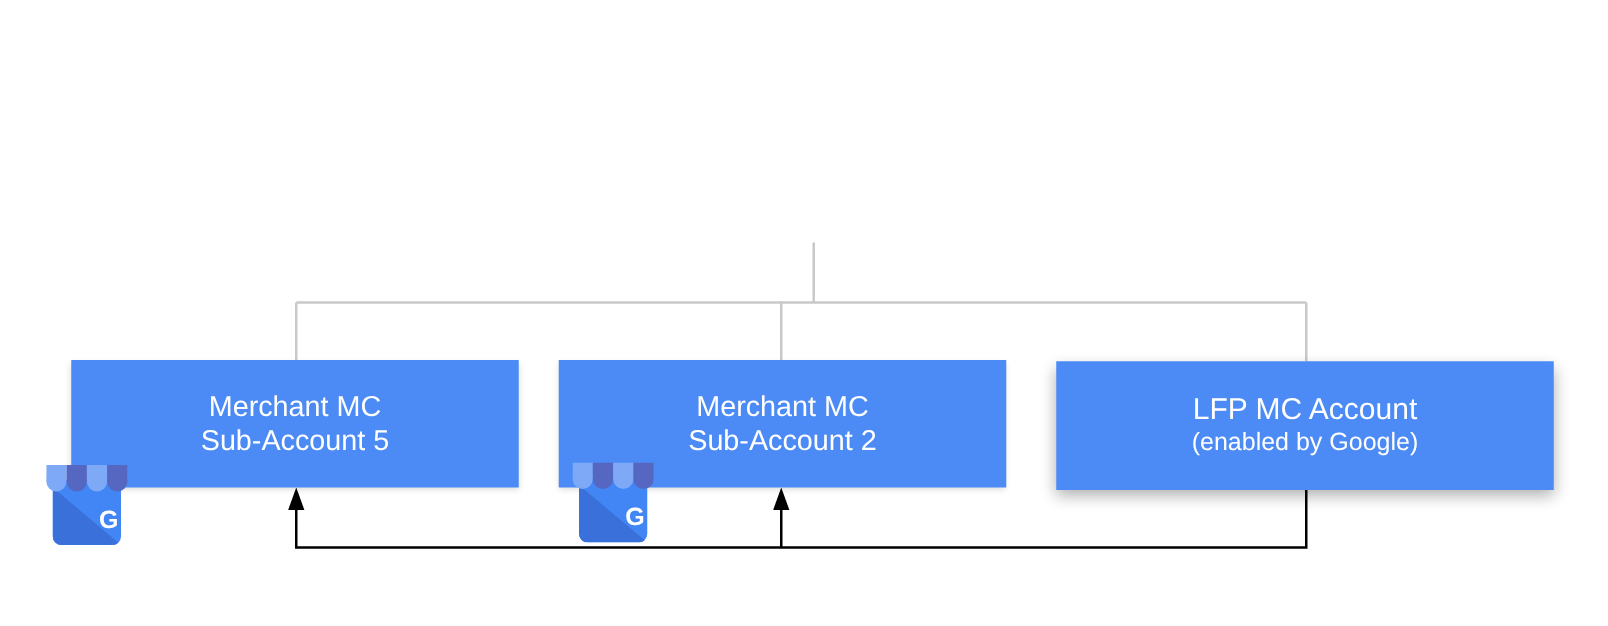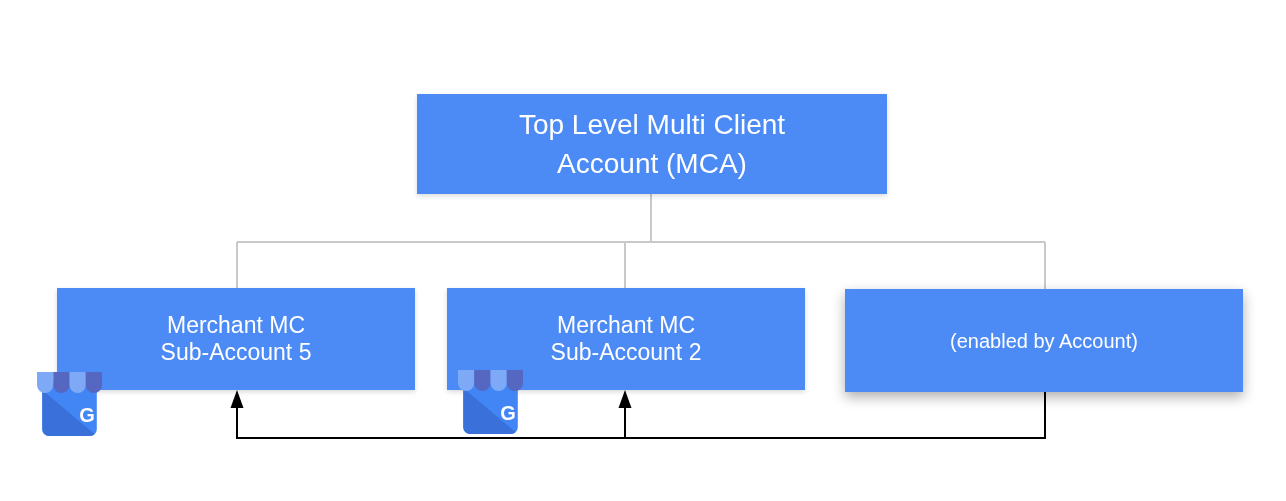--- a/index.html
+++ b/index.html
@@ -76,10 +76,6 @@
     </g>
   </svg>
 
-  <div class="node node-mca">
-    <span class="l1">Top Level Multi Client</span>
-    <span class="l2">Account (MCA)</span>
-  </div>
 
   <div class="node node-sub1">
     <span class="l1">Merchant MC</span>

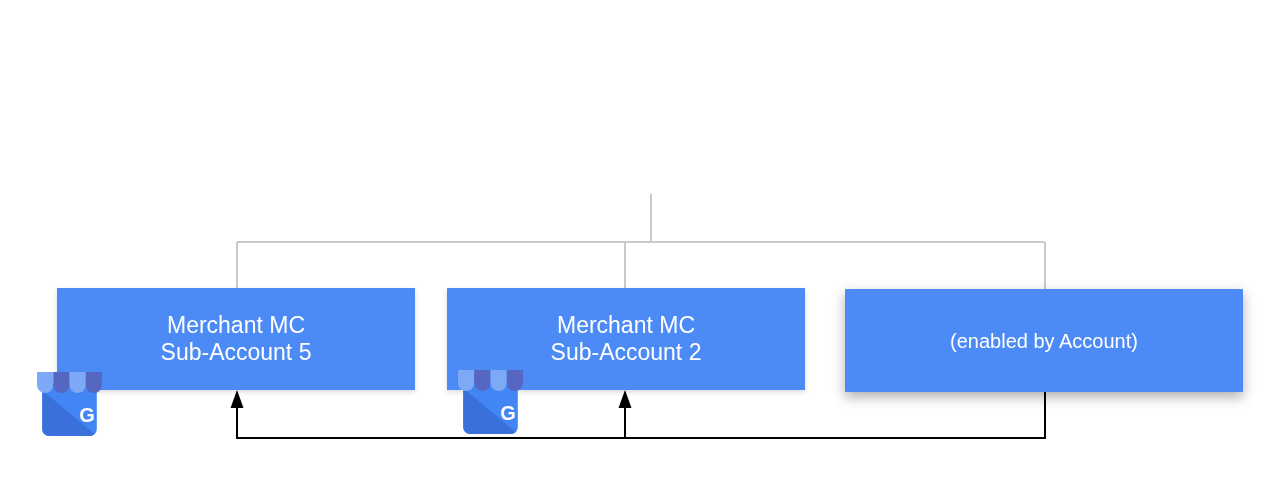--- a/index.html
+++ b/index.html
@@ -88,6 +88,7 @@
   </div>
 
   <div class="node node-lfp">
+    <span class="l1">LFP MC Account</span>
     <span class="l2">(enabled by Account)</span>
   </div>
 

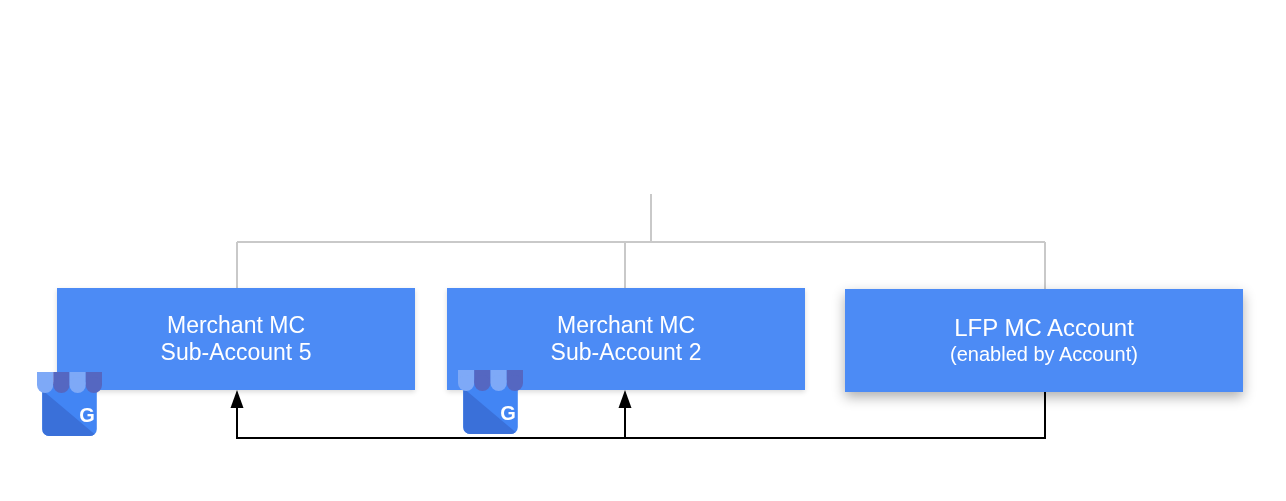--- a/index.html
+++ b/index.html
@@ -89,7 +89,7 @@
 
   <div class="node node-lfp">
     <span class="l1">LFP MC Account</span>
-    <span class="l2">(enabled by Account)</span>
+    <span class="l2">(enabled by Google)</span>
   </div>
 
   <svg class="gmb-icon gmb-icon-1" viewBox="0 0 65 64" xmlns="http://www.w3.org/2000/svg">

